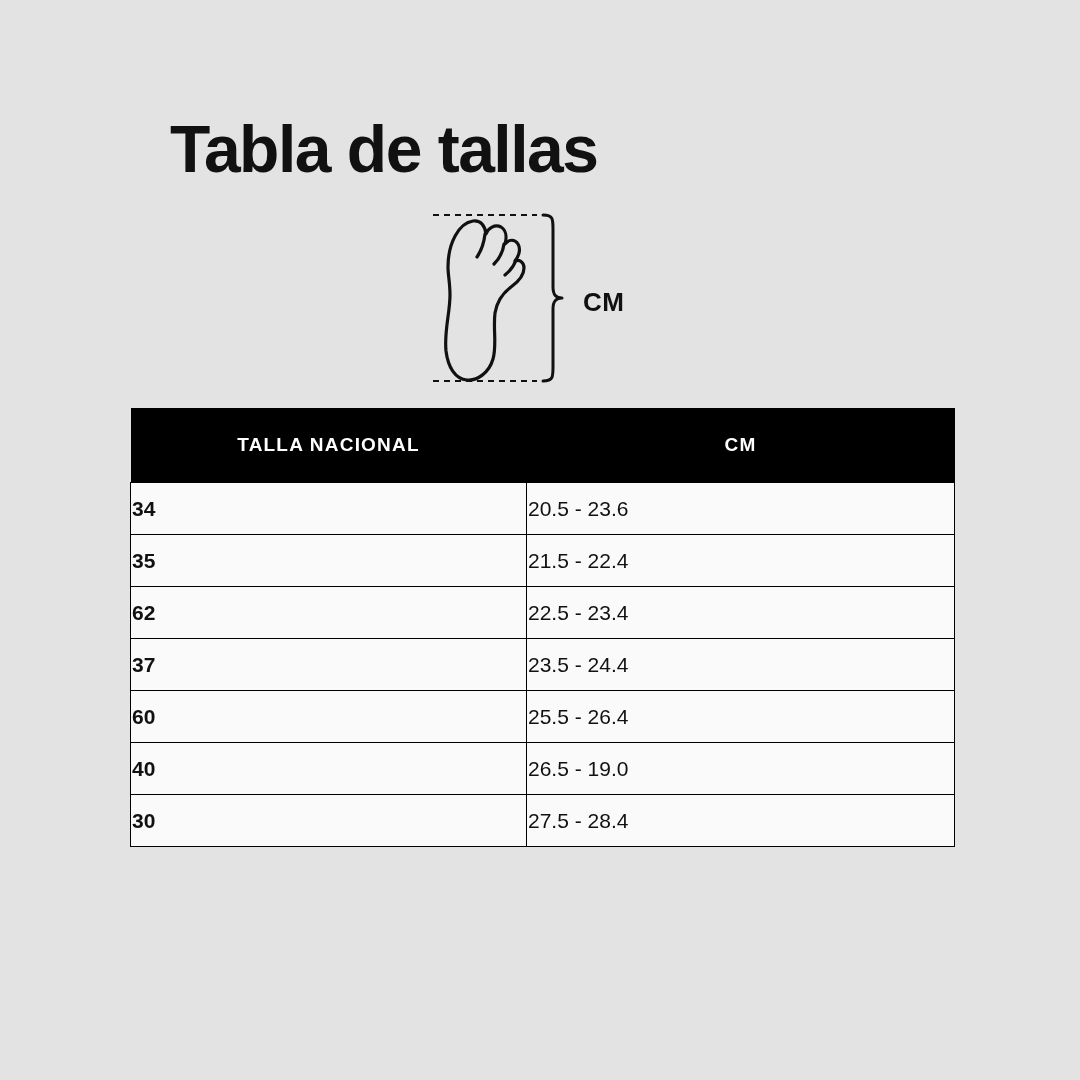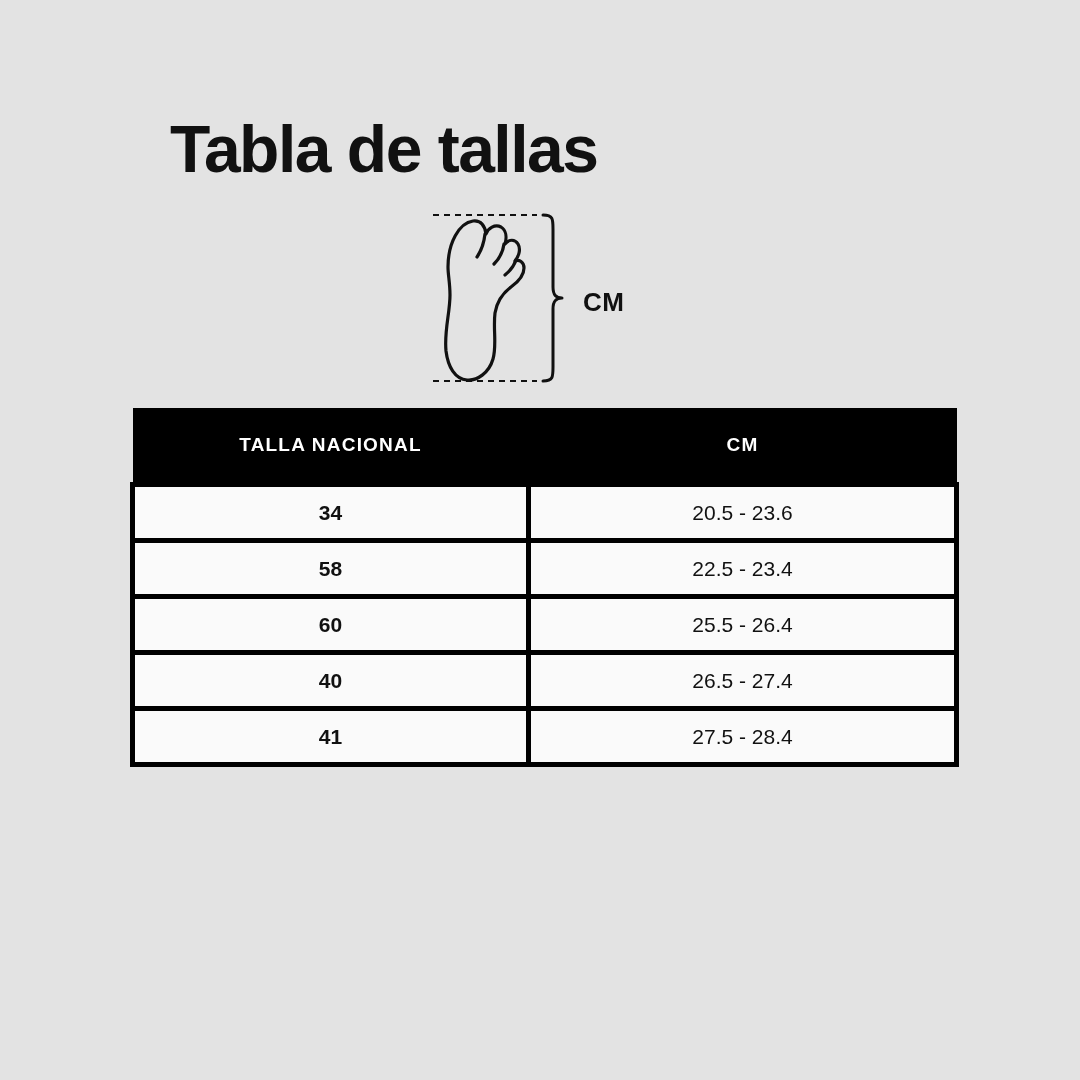--- a/index.html
+++ b/index.html
@@ -80,9 +80,9 @@
   table.size-table tbody td {
     background: #fafafa;
     height: 49px;
-    text-align: center;
+    text-align: left;
     vertical-align: middle;
-    border: 5px solid #000000;
+    border: 1px solid #000000;
     font-size: 21px;
     color: #111111;
   }

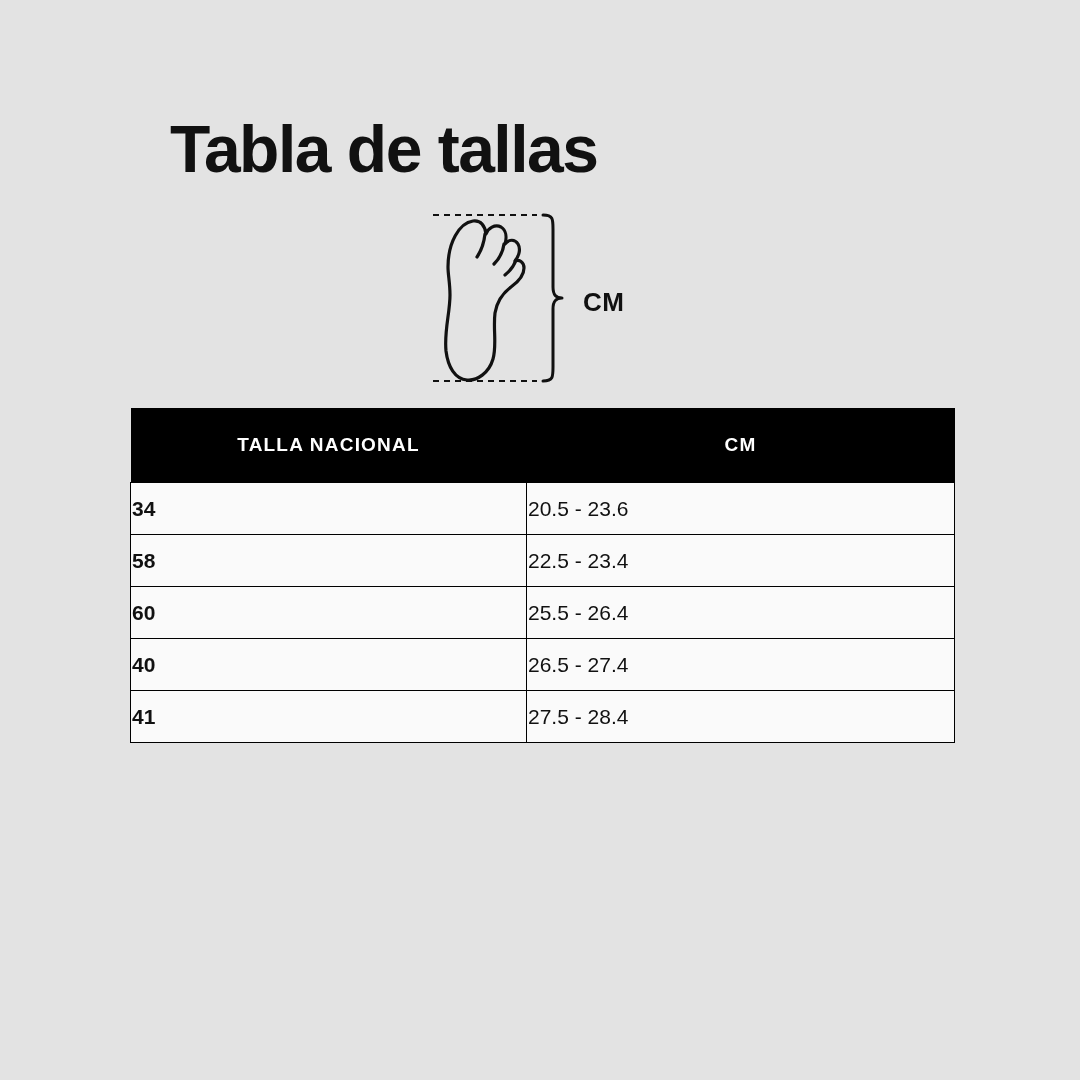--- a/index.html
+++ b/index.html
@@ -161,6 +161,10 @@
           <td class="col-cm">20.5 - 23.6</td>
         </tr>
         <tr>
+          <td class="col-size">35</td>
+          <td class="col-cm">21.5 - 22.4</td>
+        </tr>
+        <tr>
           <td class="col-size">58</td>
           <td class="col-cm">22.5 - 23.4</td>
         </tr>

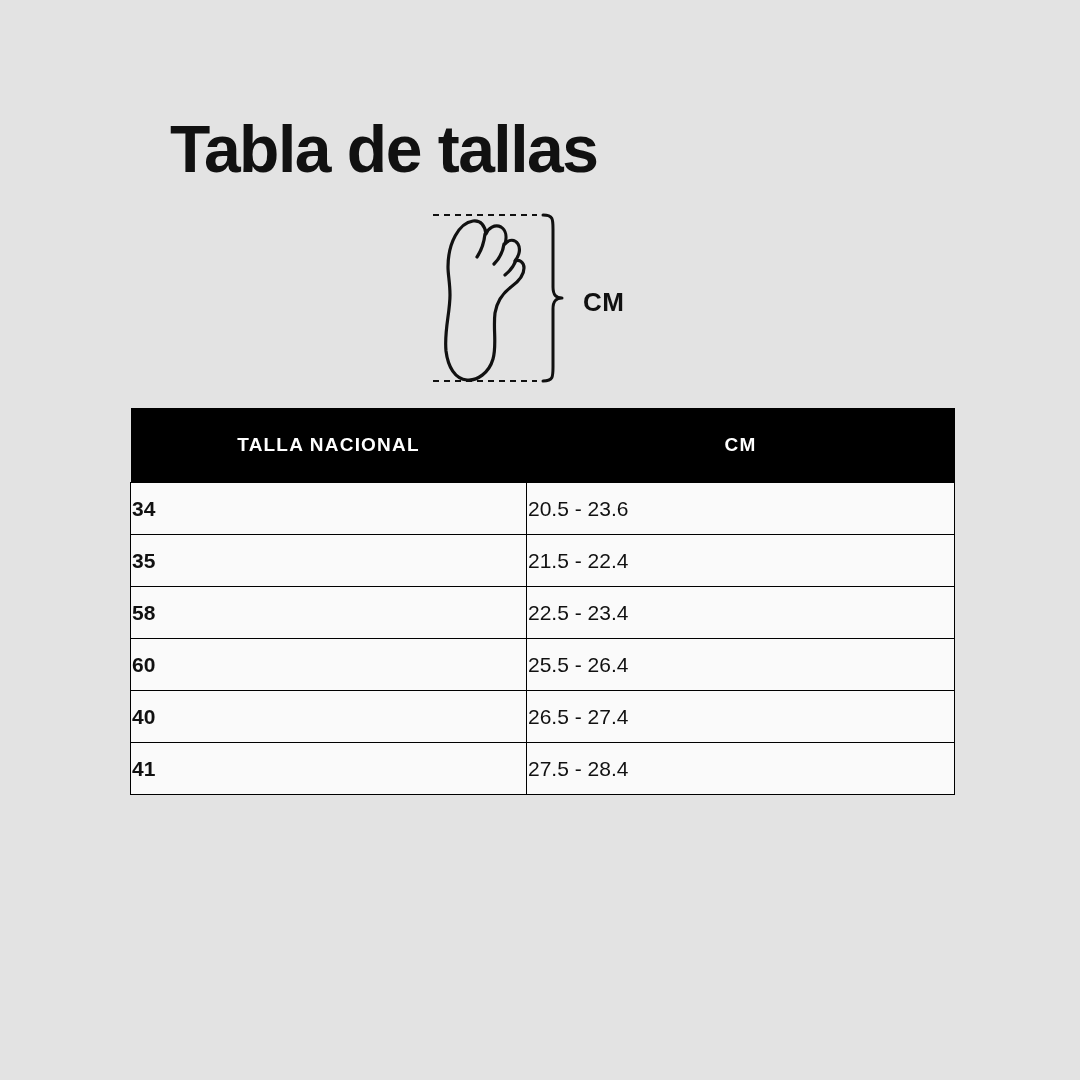--- a/index.html
+++ b/index.html
@@ -165,7 +165,7 @@
           <td class="col-cm">21.5 - 22.4</td>
         </tr>
         <tr>
-          <td class="col-size">58</td>
+          <td class="col-size">62</td>
           <td class="col-cm">22.5 - 23.4</td>
         </tr>
         <tr>

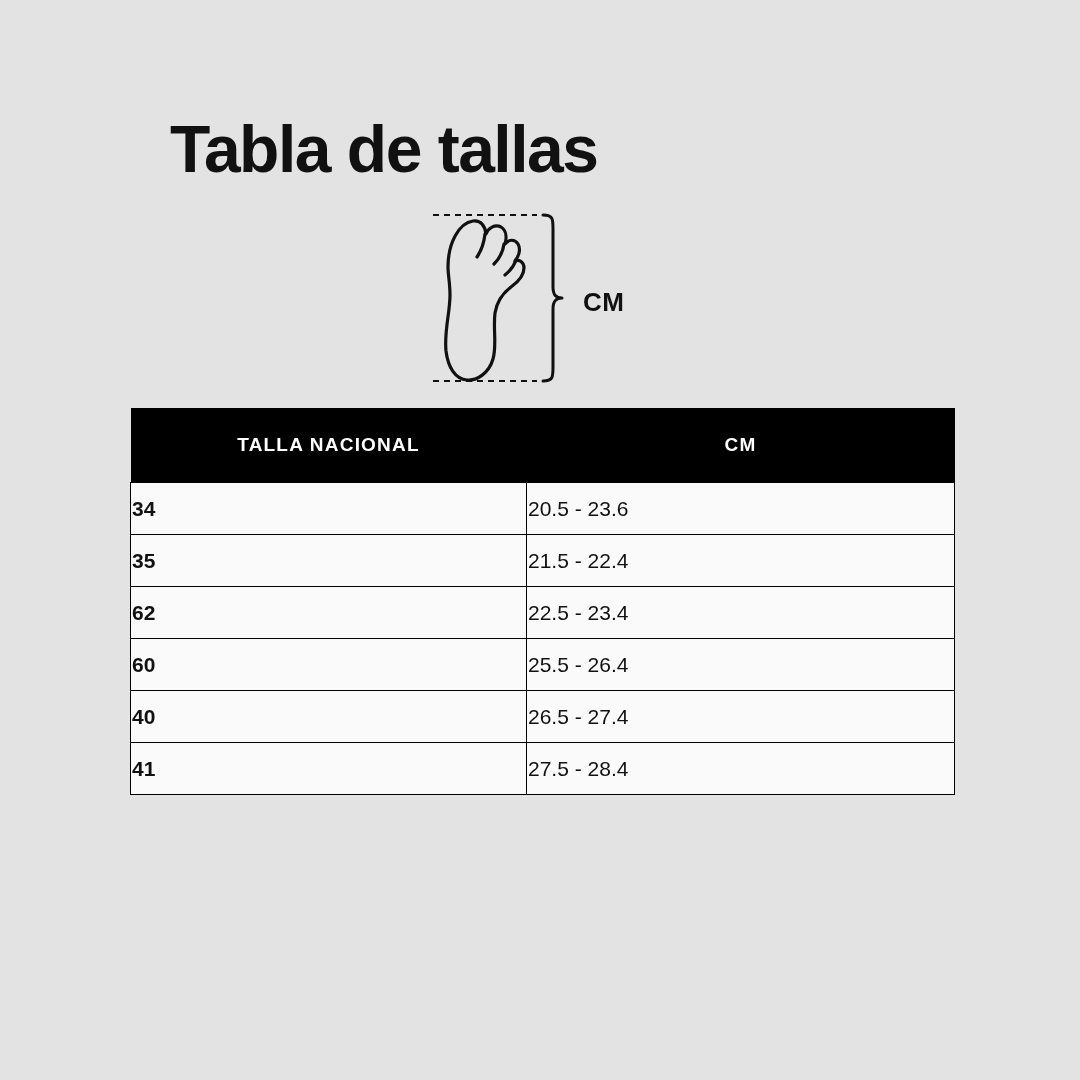--- a/index.html
+++ b/index.html
@@ -169,6 +169,10 @@
           <td class="col-cm">22.5 - 23.4</td>
         </tr>
         <tr>
+          <td class="col-size">37</td>
+          <td class="col-cm">23.5 - 24.4</td>
+        </tr>
+        <tr>
           <td class="col-size">60</td>
           <td class="col-cm">25.5 - 26.4</td>
         </tr>

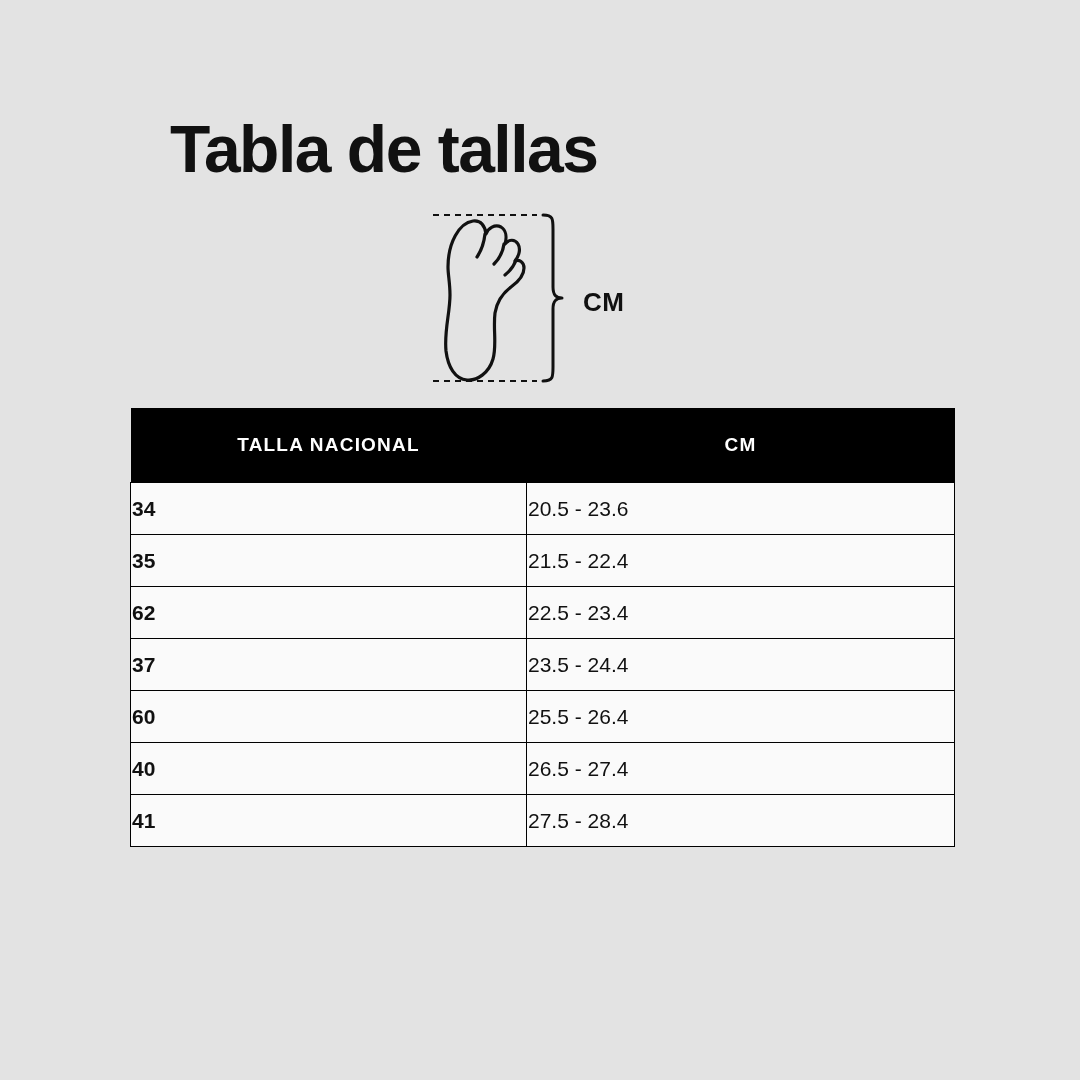--- a/index.html
+++ b/index.html
@@ -178,7 +178,7 @@
         </tr>
         <tr>
           <td class="col-size">40</td>
-          <td class="col-cm">26.5 - 27.4</td>
+          <td class="col-cm">26.5 - 19.0</td>
         </tr>
         <tr>
           <td class="col-size">41</td>

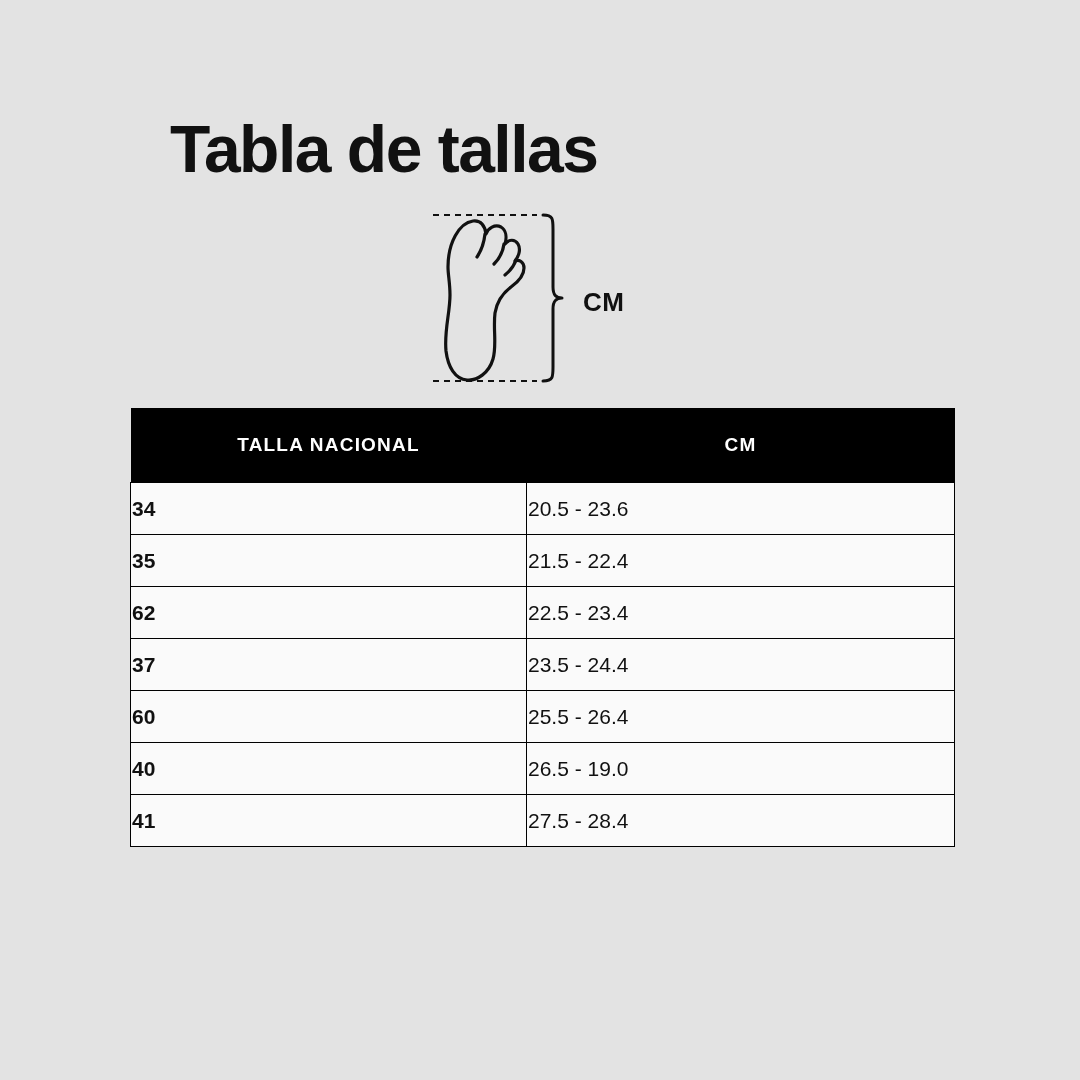--- a/index.html
+++ b/index.html
@@ -181,7 +181,7 @@
           <td class="col-cm">26.5 - 19.0</td>
         </tr>
         <tr>
-          <td class="col-size">41</td>
+          <td class="col-size">30</td>
           <td class="col-cm">27.5 - 28.4</td>
         </tr>
       </tbody>

